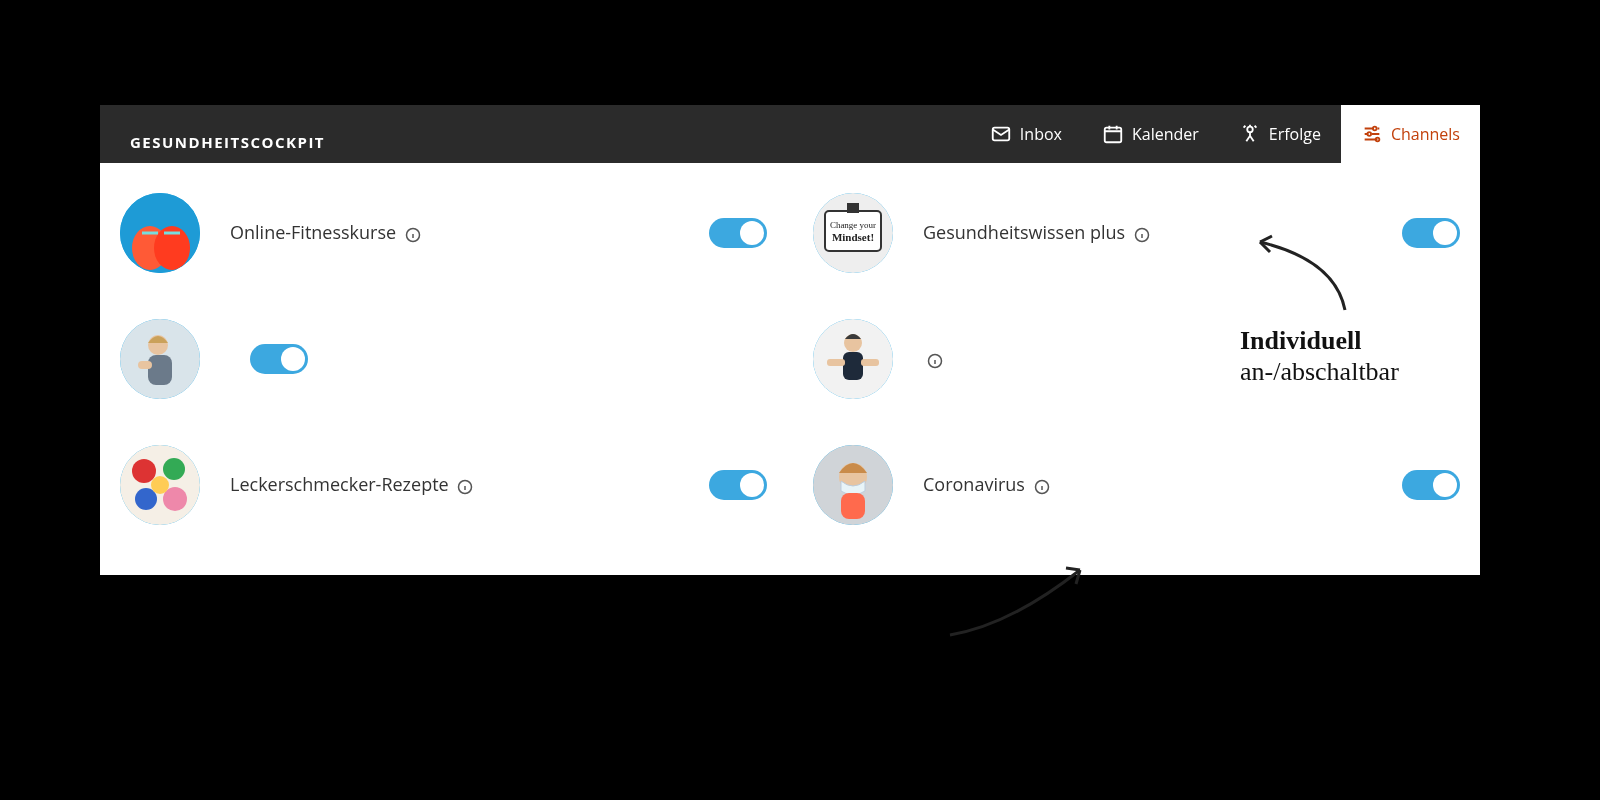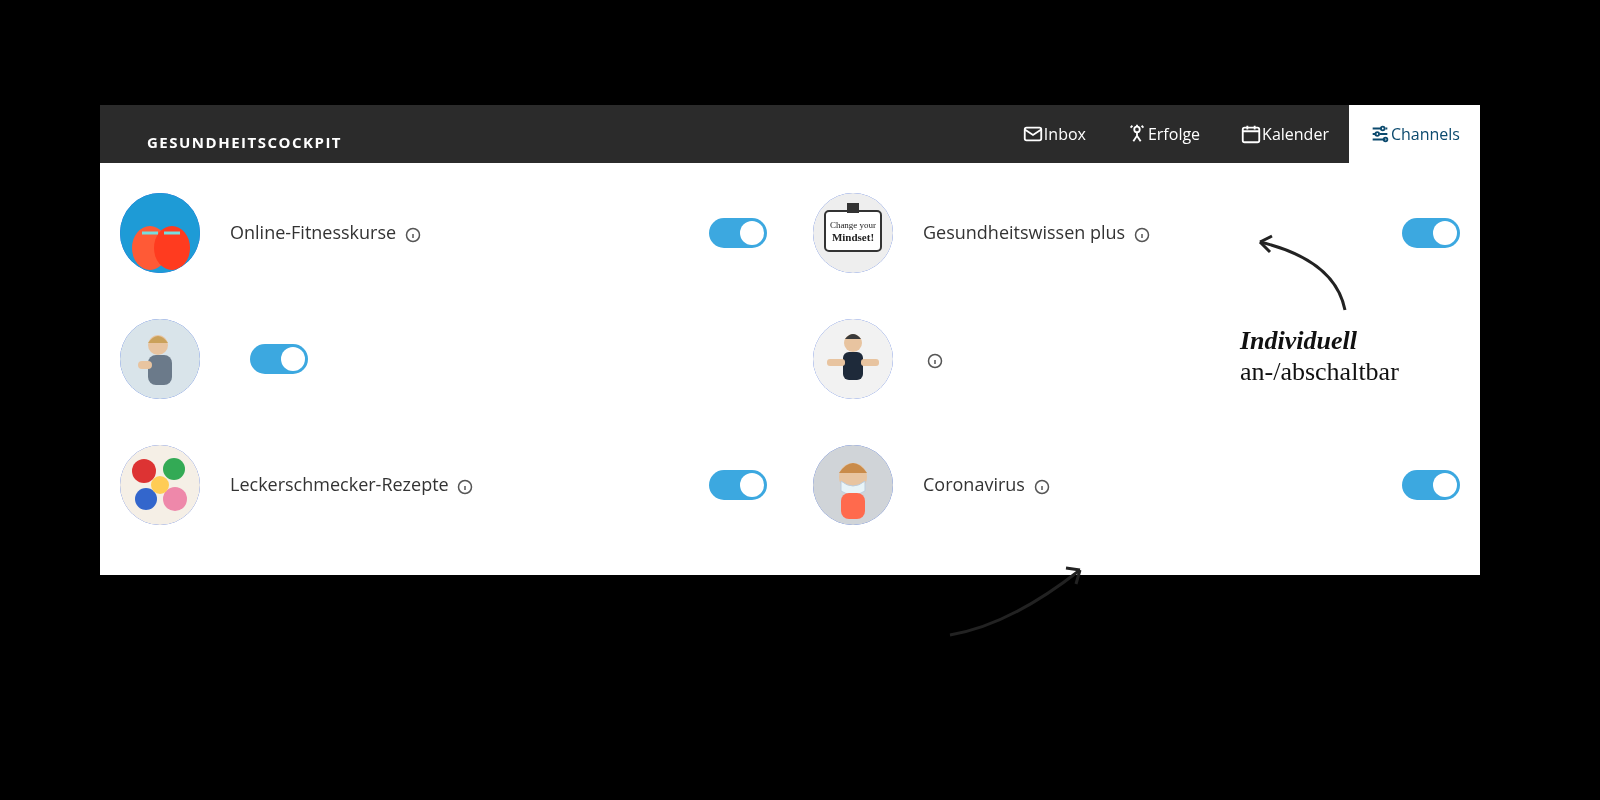--- a/index.html
+++ b/index.html
@@ -31,7 +31,7 @@
     font-weight: 700;
     letter-spacing: 1.5px;
     font-size: 15px;
-    padding: 0 47px;
+    padding: 0 30px;
     display: flex;
     align-items: center;
     flex: 1;

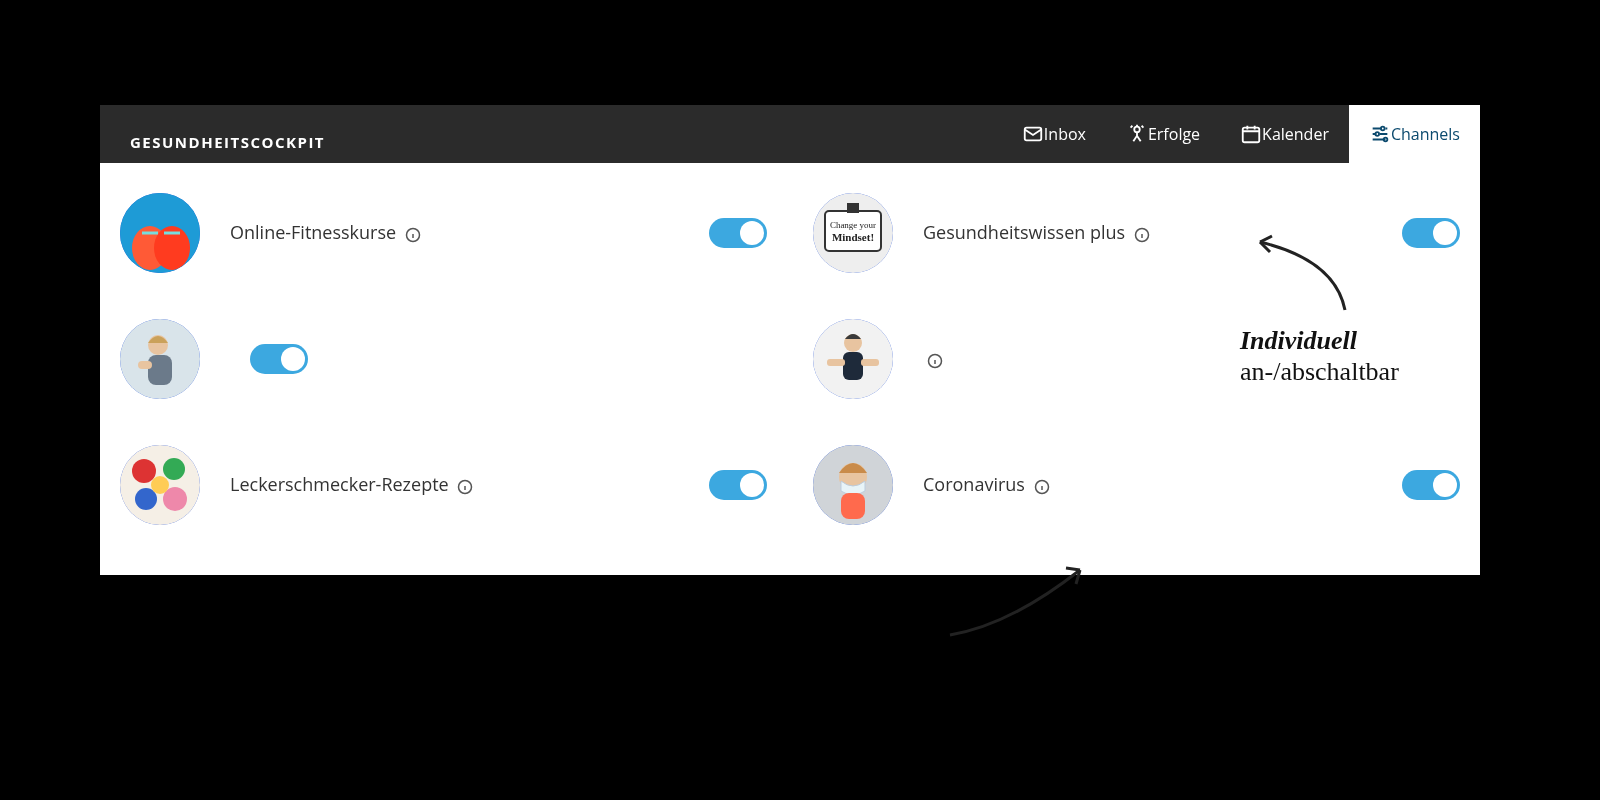--- a/index.html
+++ b/index.html
@@ -41,6 +41,7 @@
   .nav-item {
     display: flex;
     align-items: center;
+    gap: 8px;
     padding: 0 20px;
     font-size: 16px;
     cursor: pointer;

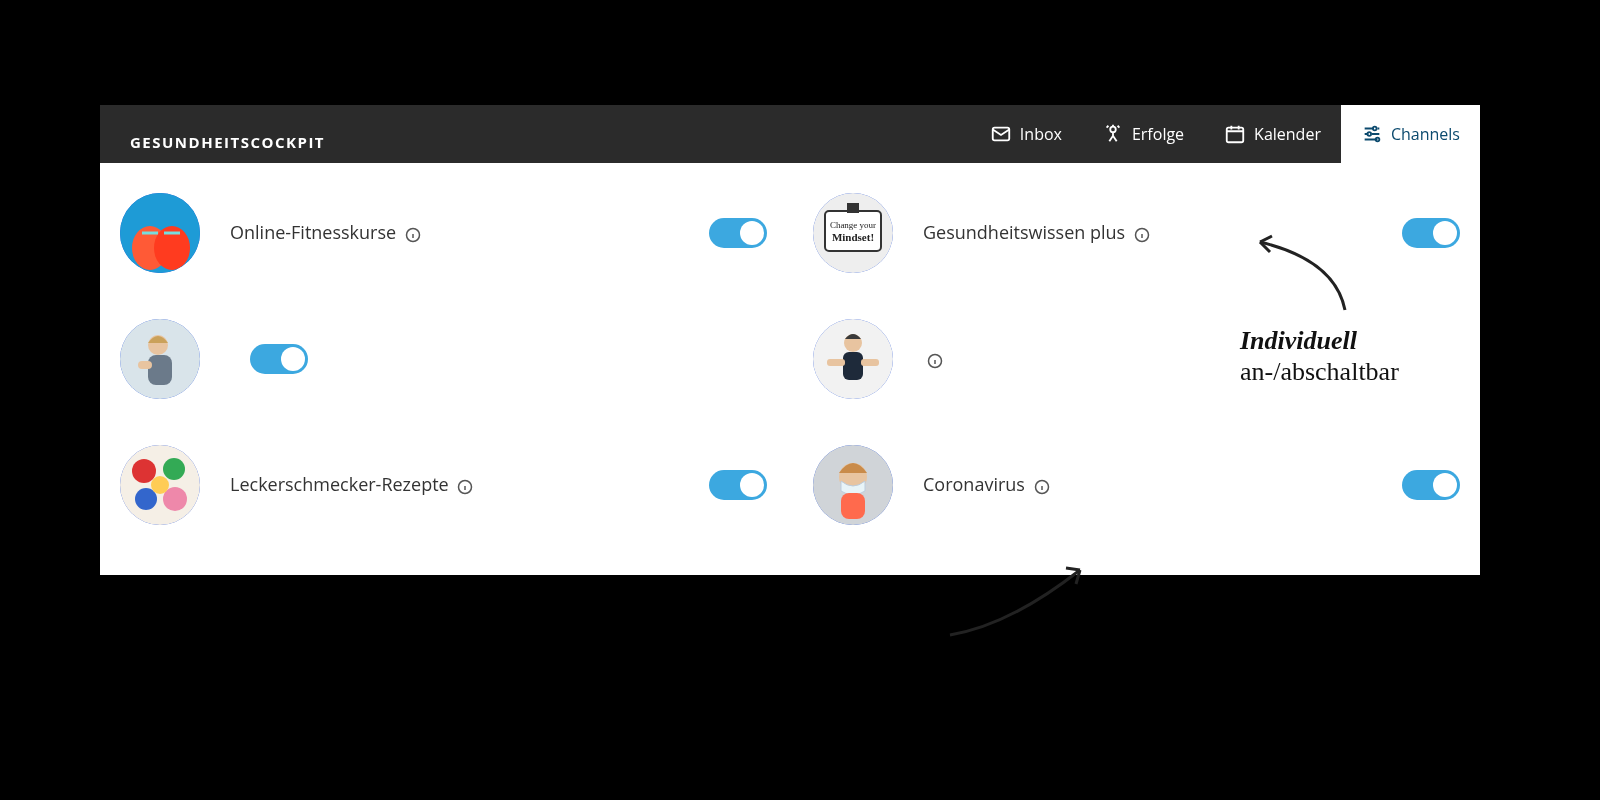--- a/index.html
+++ b/index.html
@@ -141,21 +141,21 @@
       <div class="nav-item">
         <span class="icon">
           <svg viewBox="0 0 24 24" fill="none" stroke="currentColor" stroke-width="2">
-              <circle cx="12" cy="7" r="3"></circle>
-              <path d="M12 10v4M8 20l4-6 4 6M5 5l2-2M19 5l-2-2M12 2v2"></path>
-            </svg>
-        </span>
-        <span>Erfolge</span>
+              <rect x="3" y="5" width="18" height="16" rx="2"></rect>
+              <path d="M3 9h18M8 3v4M16 3v4"></path>
+            </svg>
+        </span>
+        <span>Kalender</span>
       </div>
 
       <div class="nav-item">
         <span class="icon">
           <svg viewBox="0 0 24 24" fill="none" stroke="currentColor" stroke-width="2">
-              <rect x="3" y="5" width="18" height="16" rx="2"></rect>
-              <path d="M3 9h18M8 3v4M16 3v4"></path>
-            </svg>
-        </span>
-        <span>Kalender</span>
+              <circle cx="12" cy="7" r="3"></circle>
+              <path d="M12 10v4M8 20l4-6 4 6M5 5l2-2M19 5l-2-2M12 2v2"></path>
+            </svg>
+        </span>
+        <span>Erfolge</span>
       </div>
 
       <div class="nav-item active">

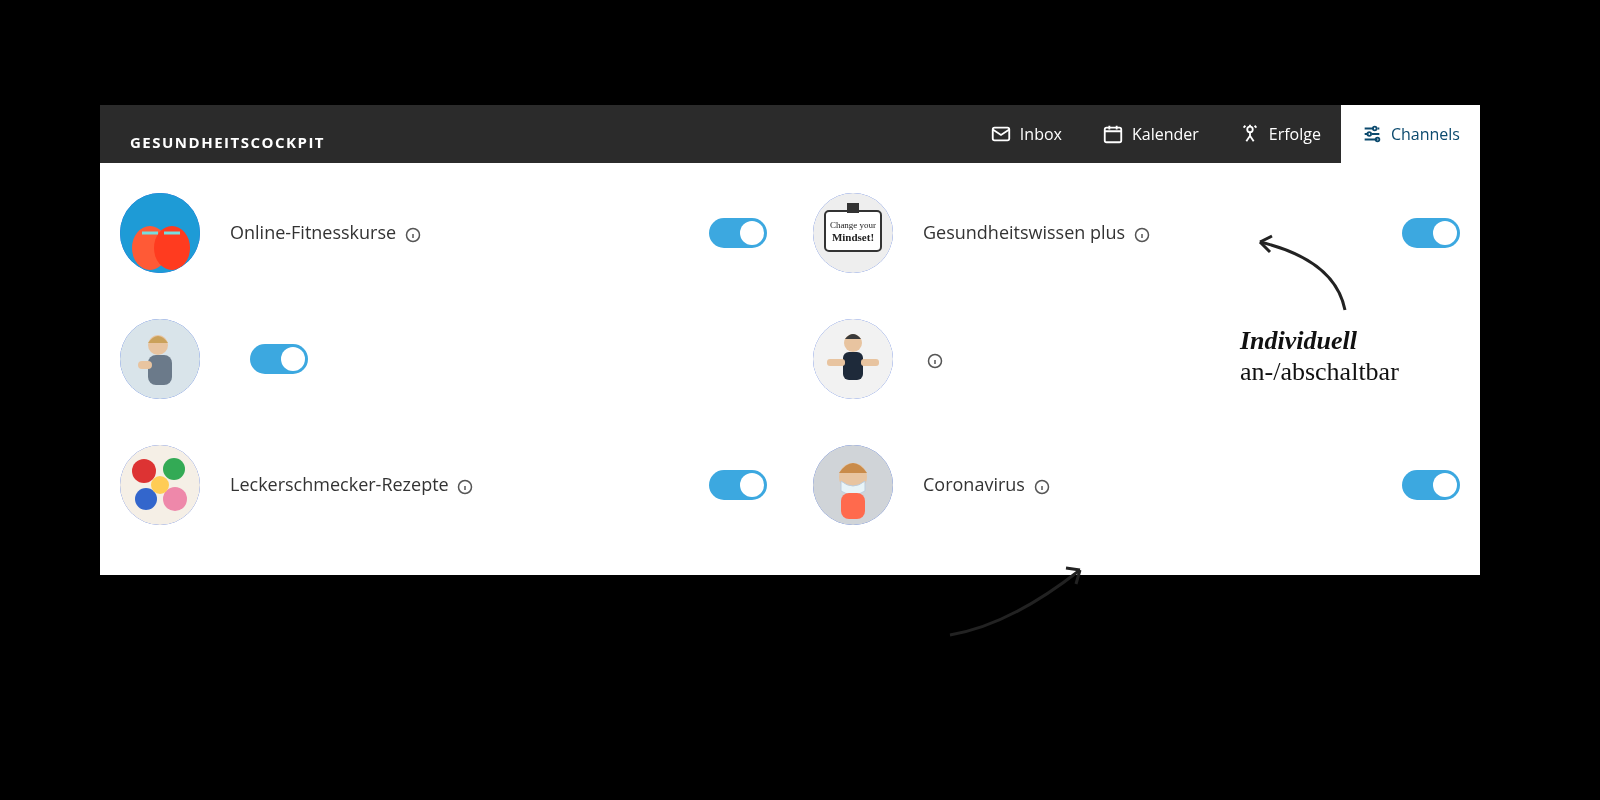--- a/index.html
+++ b/index.html
@@ -49,7 +49,7 @@
   }
   .nav-item.active {
     background: #fff;
-    color: #0c4a6e;
+    color: #c2410c;
   }
   .nav-item .icon { width: 22px; height: 22px; flex: none; }
 

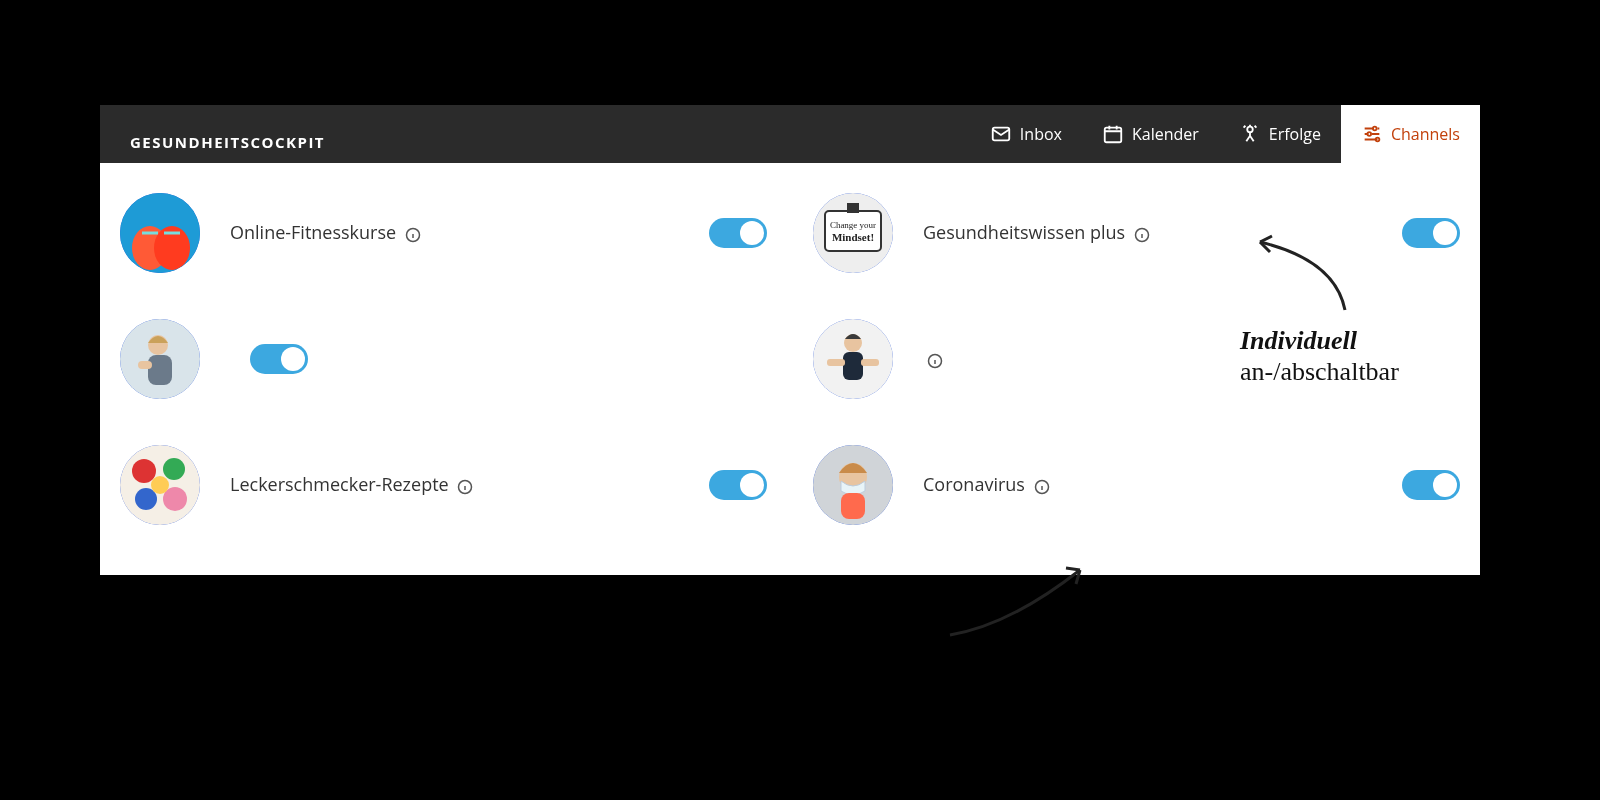--- a/index.html
+++ b/index.html
@@ -70,7 +70,7 @@
     border-radius: 50%;
     flex: none;
     margin-right: 30px;
-    background: #1d4ed8;
+    background: #0ea5e9;
     overflow: hidden;
     display: flex;
     align-items: center;

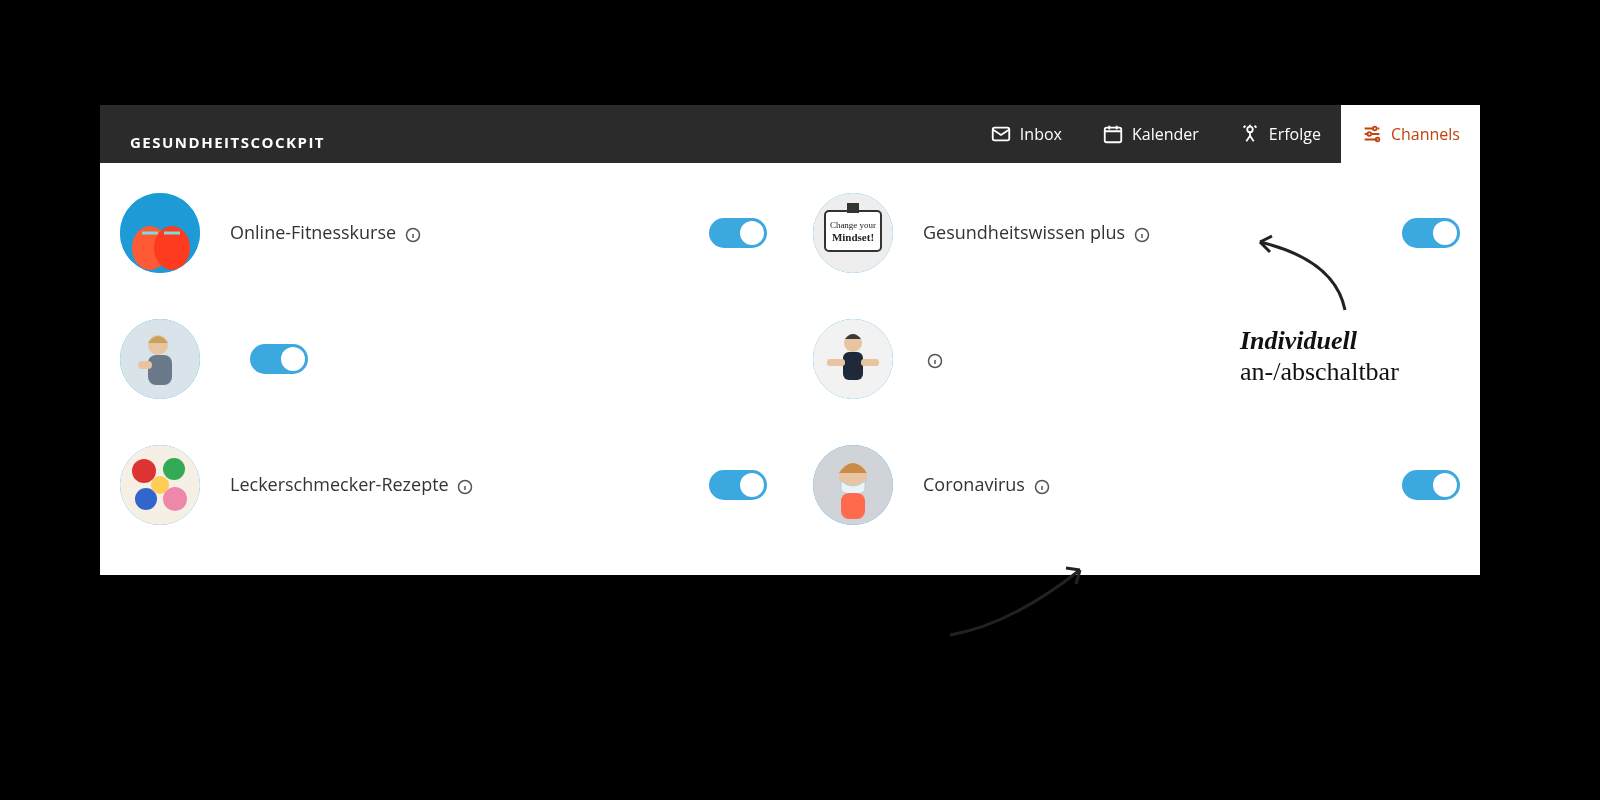--- a/index.html
+++ b/index.html
@@ -116,7 +116,7 @@
     font-size: 26px;
     line-height: 1.2;
   }
-  .annot .bold { font-weight: 700; font-style: italic; }
+  .annot .bold { font-weight: 700; }
   .arrow { position: absolute; stroke:#222; fill:none; stroke-width:3; }
 </style>
 </head>

